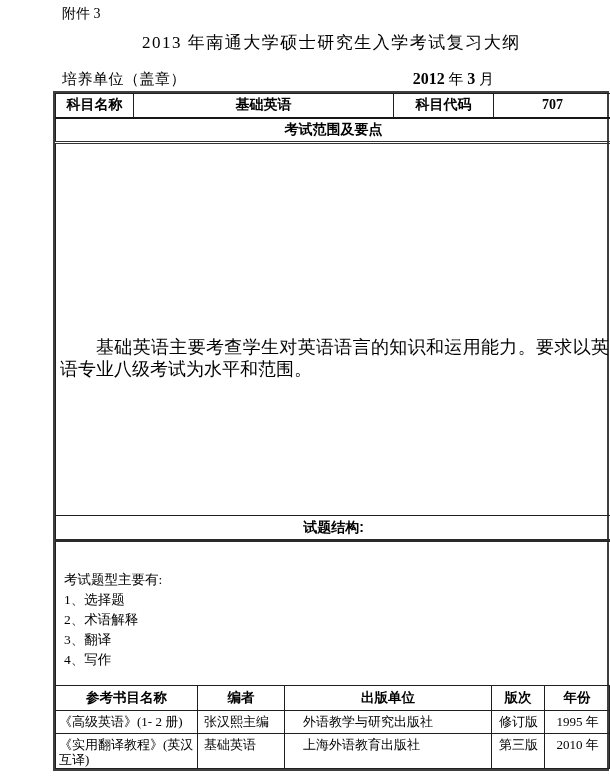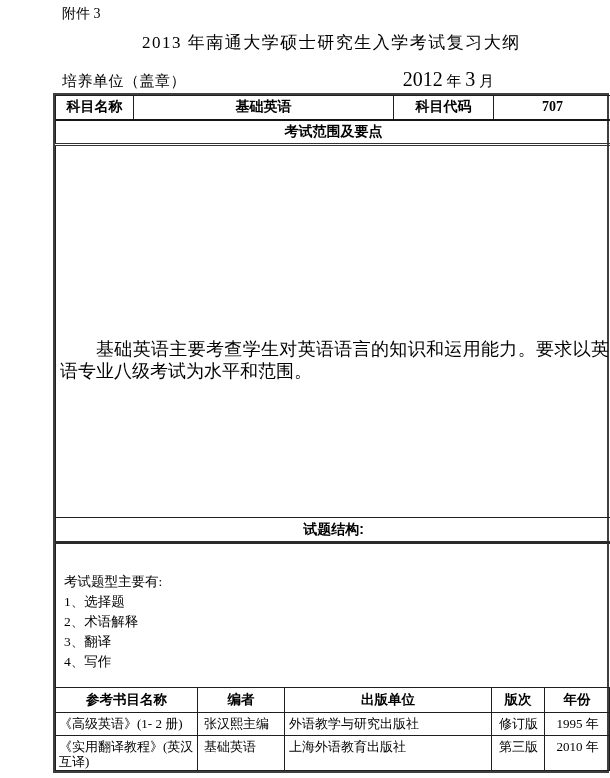--- a/index.html
+++ b/index.html
@@ -27,7 +27,7 @@
   }
   .unit-label { letter-spacing: 0.5px; }
   .doc-date { font-size: 15px; white-space: nowrap; }
-  .doc-date .num { font-weight: normal; font-size: 20px; }
+  .doc-date .num { font-weight: bold; font-size: 16px; }
 
   .form-wrap {
     margin-left: 53px; margin-top: 2px; width: 556px;

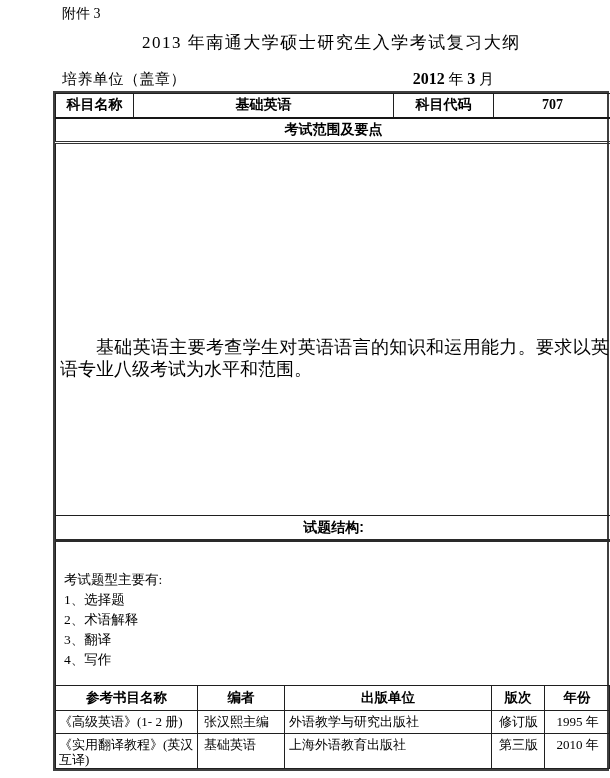--- a/index.html
+++ b/index.html
@@ -77,7 +77,7 @@
     font-size: 13.5px; padding: 0;
   }
   table.refs td.c { text-align: center; }
-  table.refs td.pub { padding-left: 4px; }
+  table.refs td.pub { padding-left: 18px; }
   table.refs td.ed { padding-left: 6px; }
   tr.refs-r1 td { height: 23px; }
   tr.refs-r2 td { height: 32px; }

